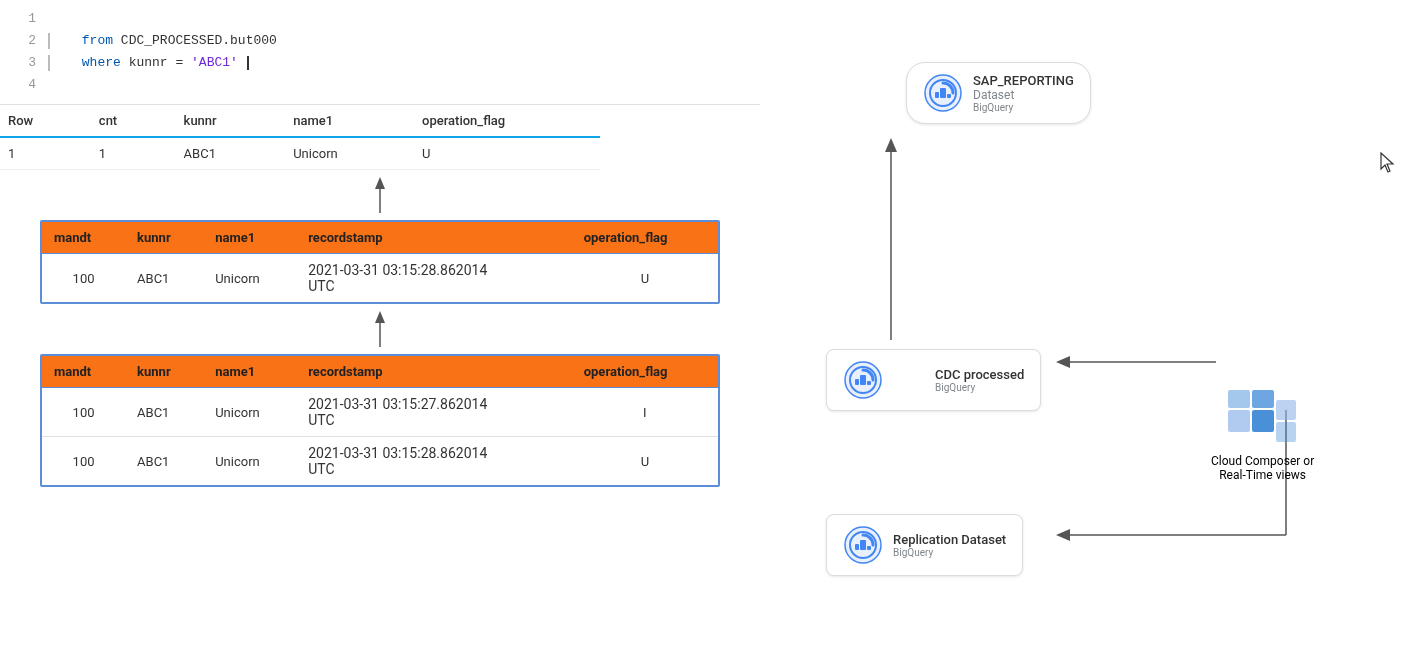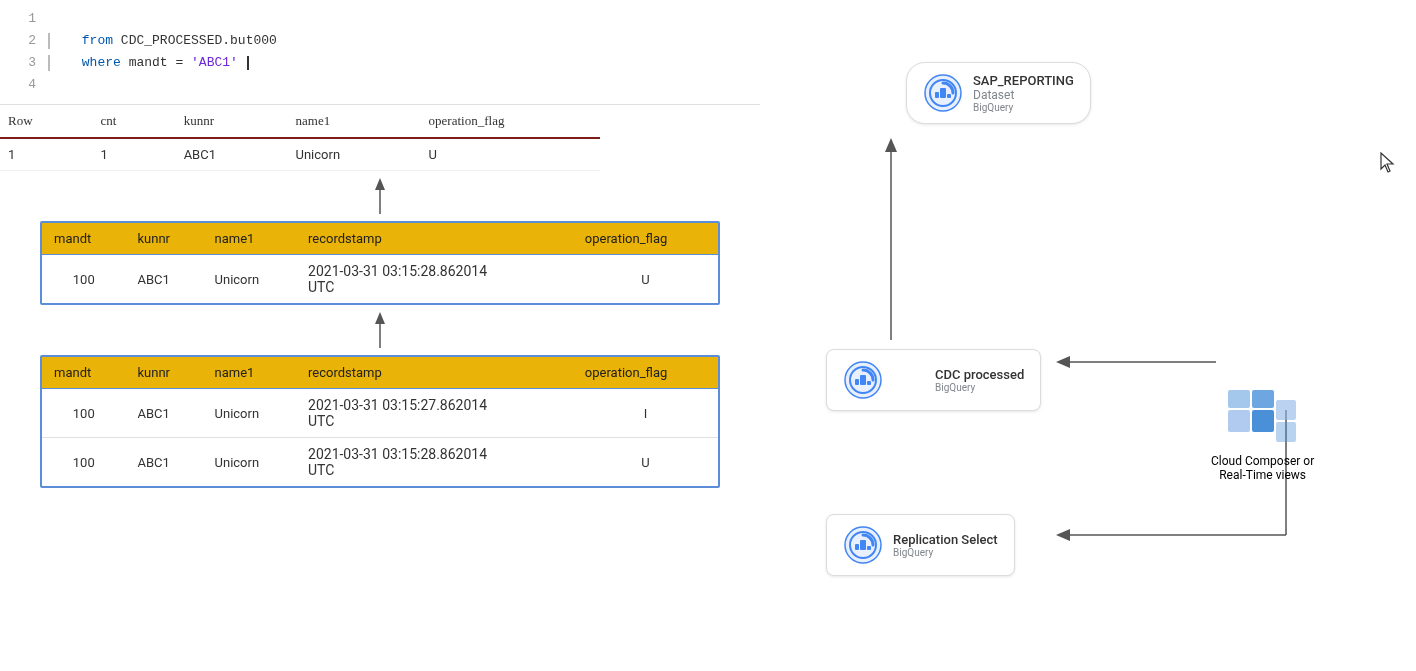--- a/index.html
+++ b/index.html
@@ -223,7 +223,7 @@
       <span class="sql-content">
         <span style="display:inline-block;width:20px;border-left:2px solid #bbb;margin-right:6px;height:16px;vertical-align:middle;"></span>
         <span class="kw">where</span>
-        <span> mandt = </span>
+        <span> kunnr = </span>
         <span class="str">'ABC1'</span>
         <span class="cursor"></span>
       </span>

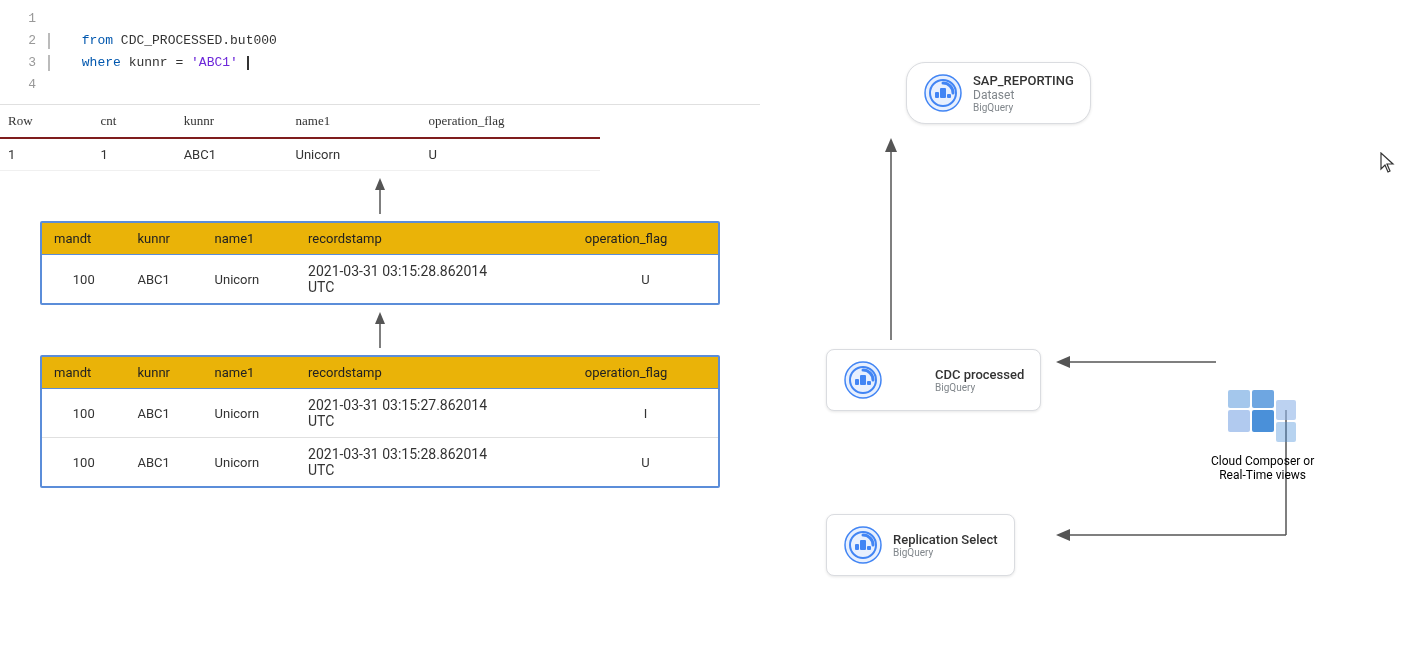--- a/index.html
+++ b/index.html
@@ -71,12 +71,11 @@
     }
     .results-table th {
       background: #fff;
-      border-bottom: 2px solid #7f1d1d;
+      border-bottom: 2px solid #0ea5e9;
       padding: 8px 16px;
       text-align: left;
       font-weight: 500;
       color: #333;
-      font-family: Liberation Serif, serif;
     }
     .results-table td {
       padding: 8px 16px;

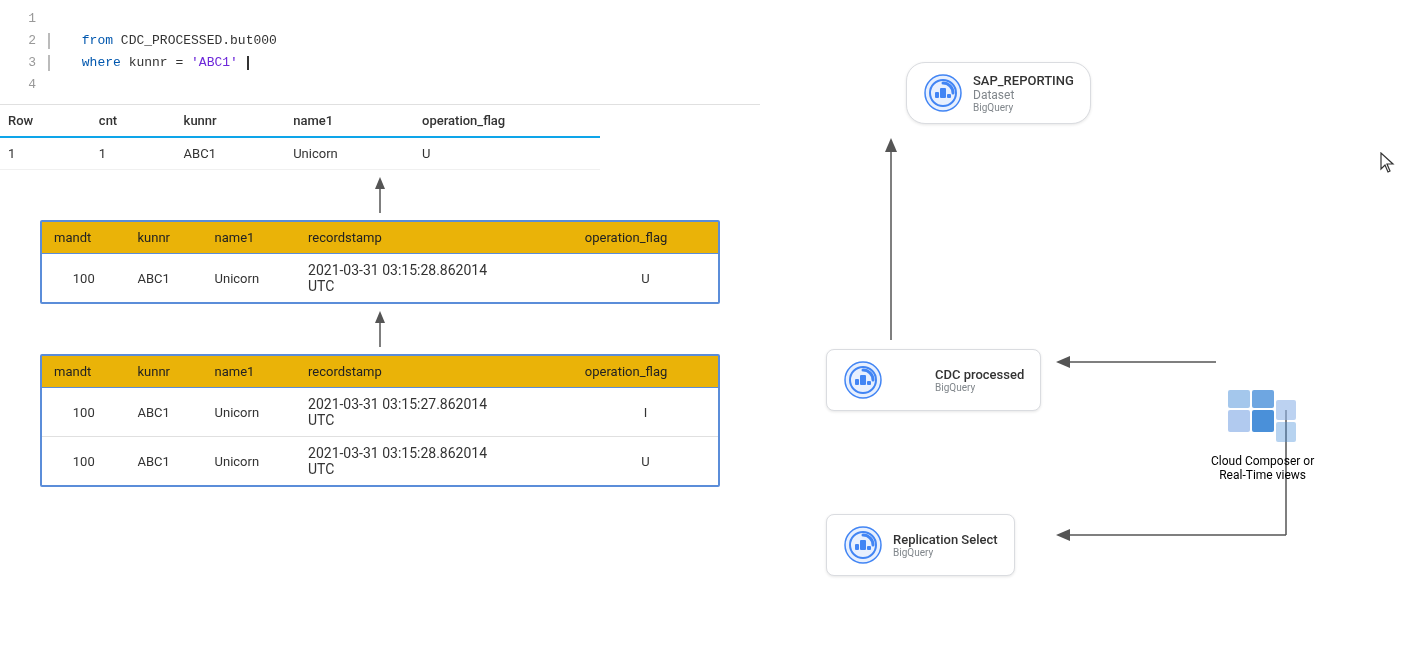--- a/index.html
+++ b/index.html
@@ -107,10 +107,10 @@
       font-size: 13px;
     }
     .cdc-table th {
-      background: #eab308;
+      background: #f97316;
       padding: 8px 12px;
       text-align: left;
-      font-weight: 400;
+      font-weight: 700;
       color: #222;
       border-bottom: 1px solid #5b8dd9;
       margin-left: 48px;

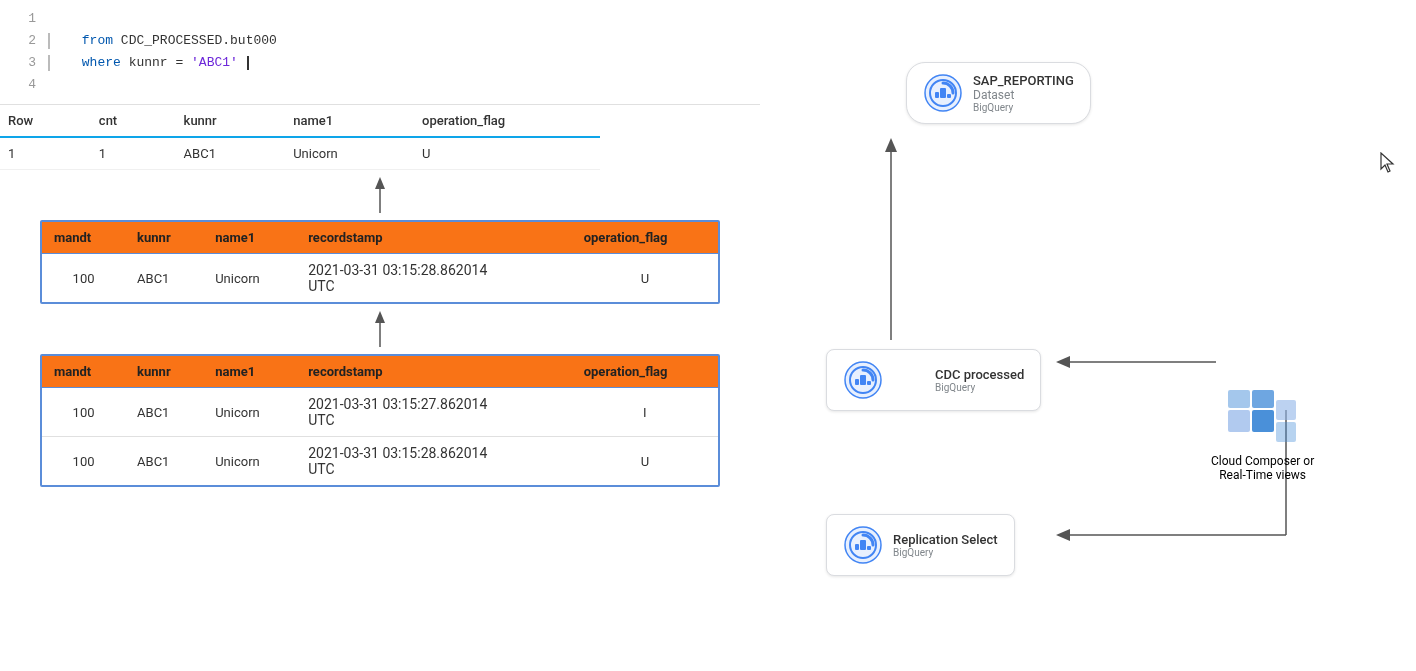--- a/index.html
+++ b/index.html
@@ -381,7 +381,7 @@
       <rect x="24" y="21" width="4" height="4" rx="1" fill="#4285f4"></rect>
     </svg>
     <div class="bq-label">
-      <span class="title">Replication Select</span>
+      <span class="title">Replication Dataset</span>
       <span class="type">BigQuery</span>
     </div>
   </div>

